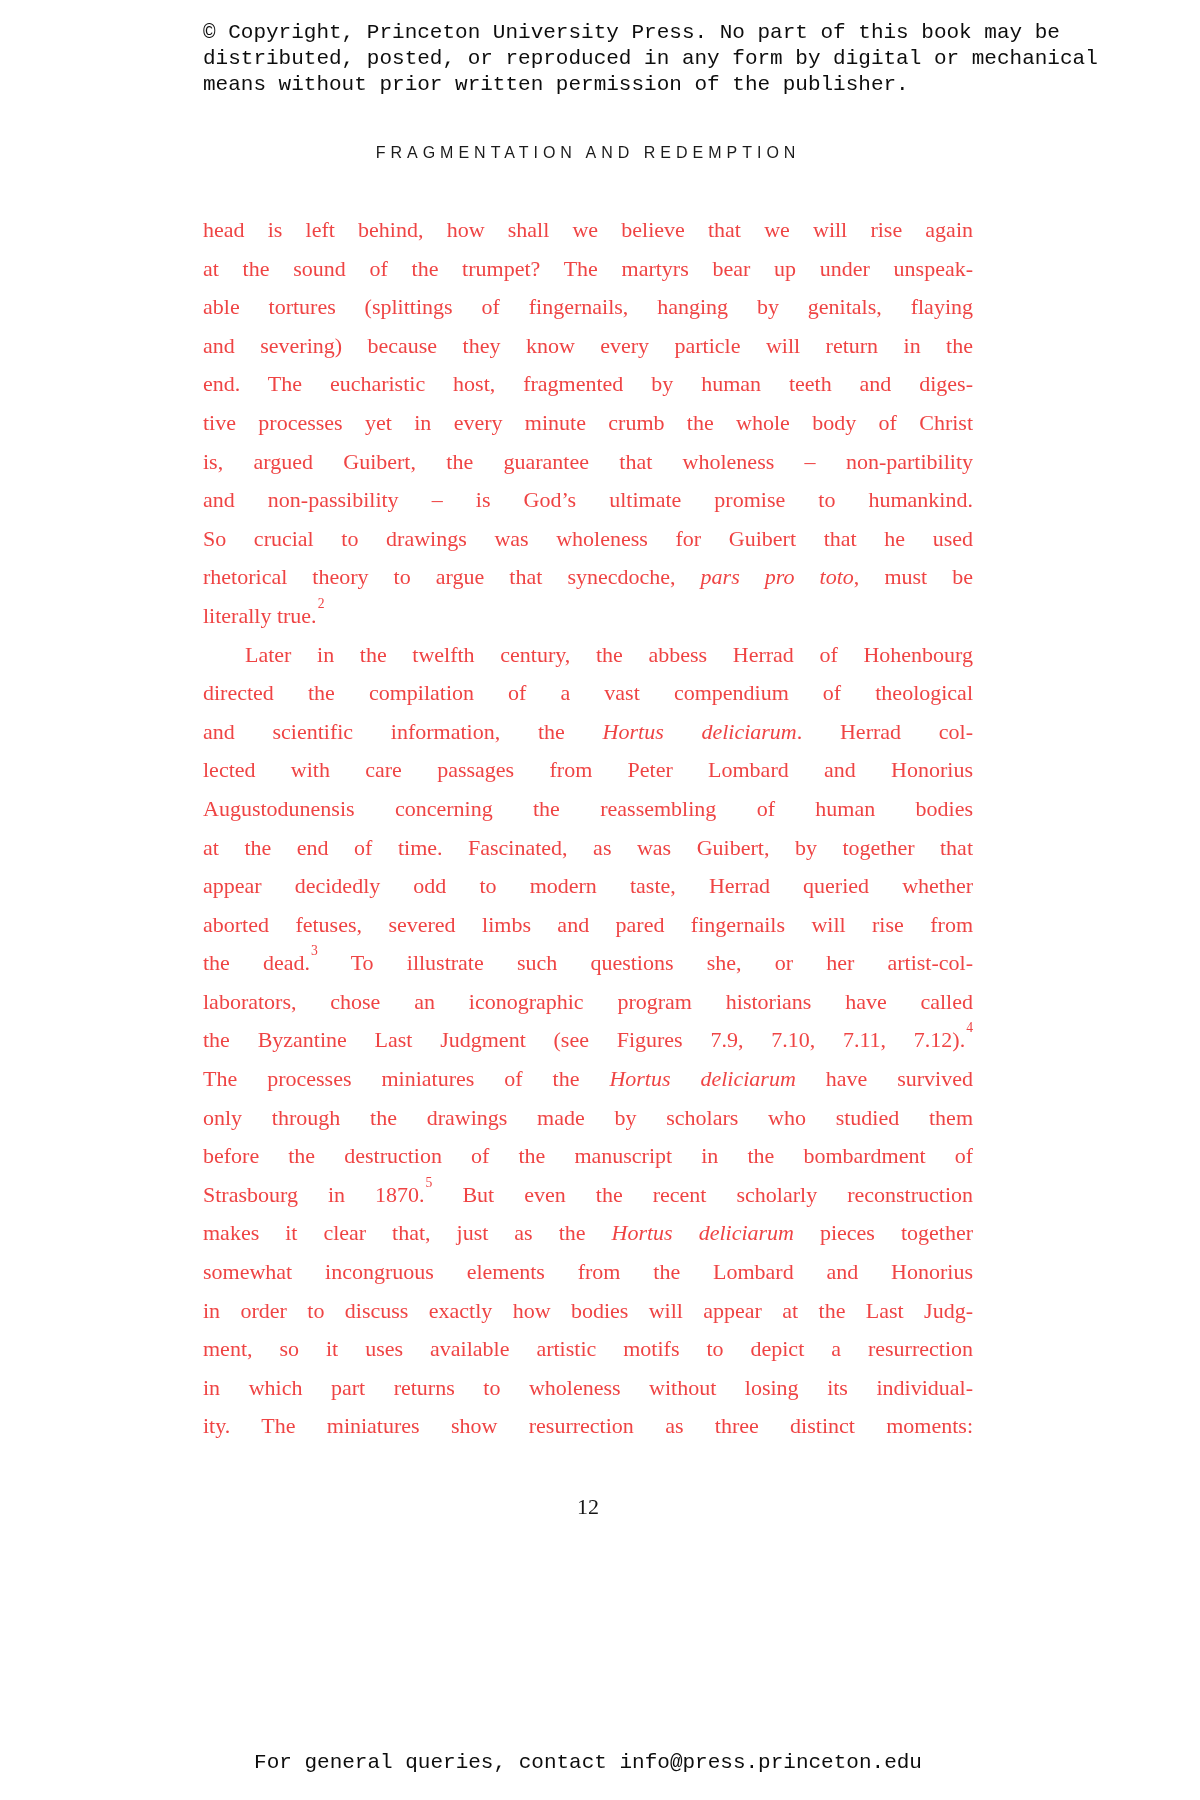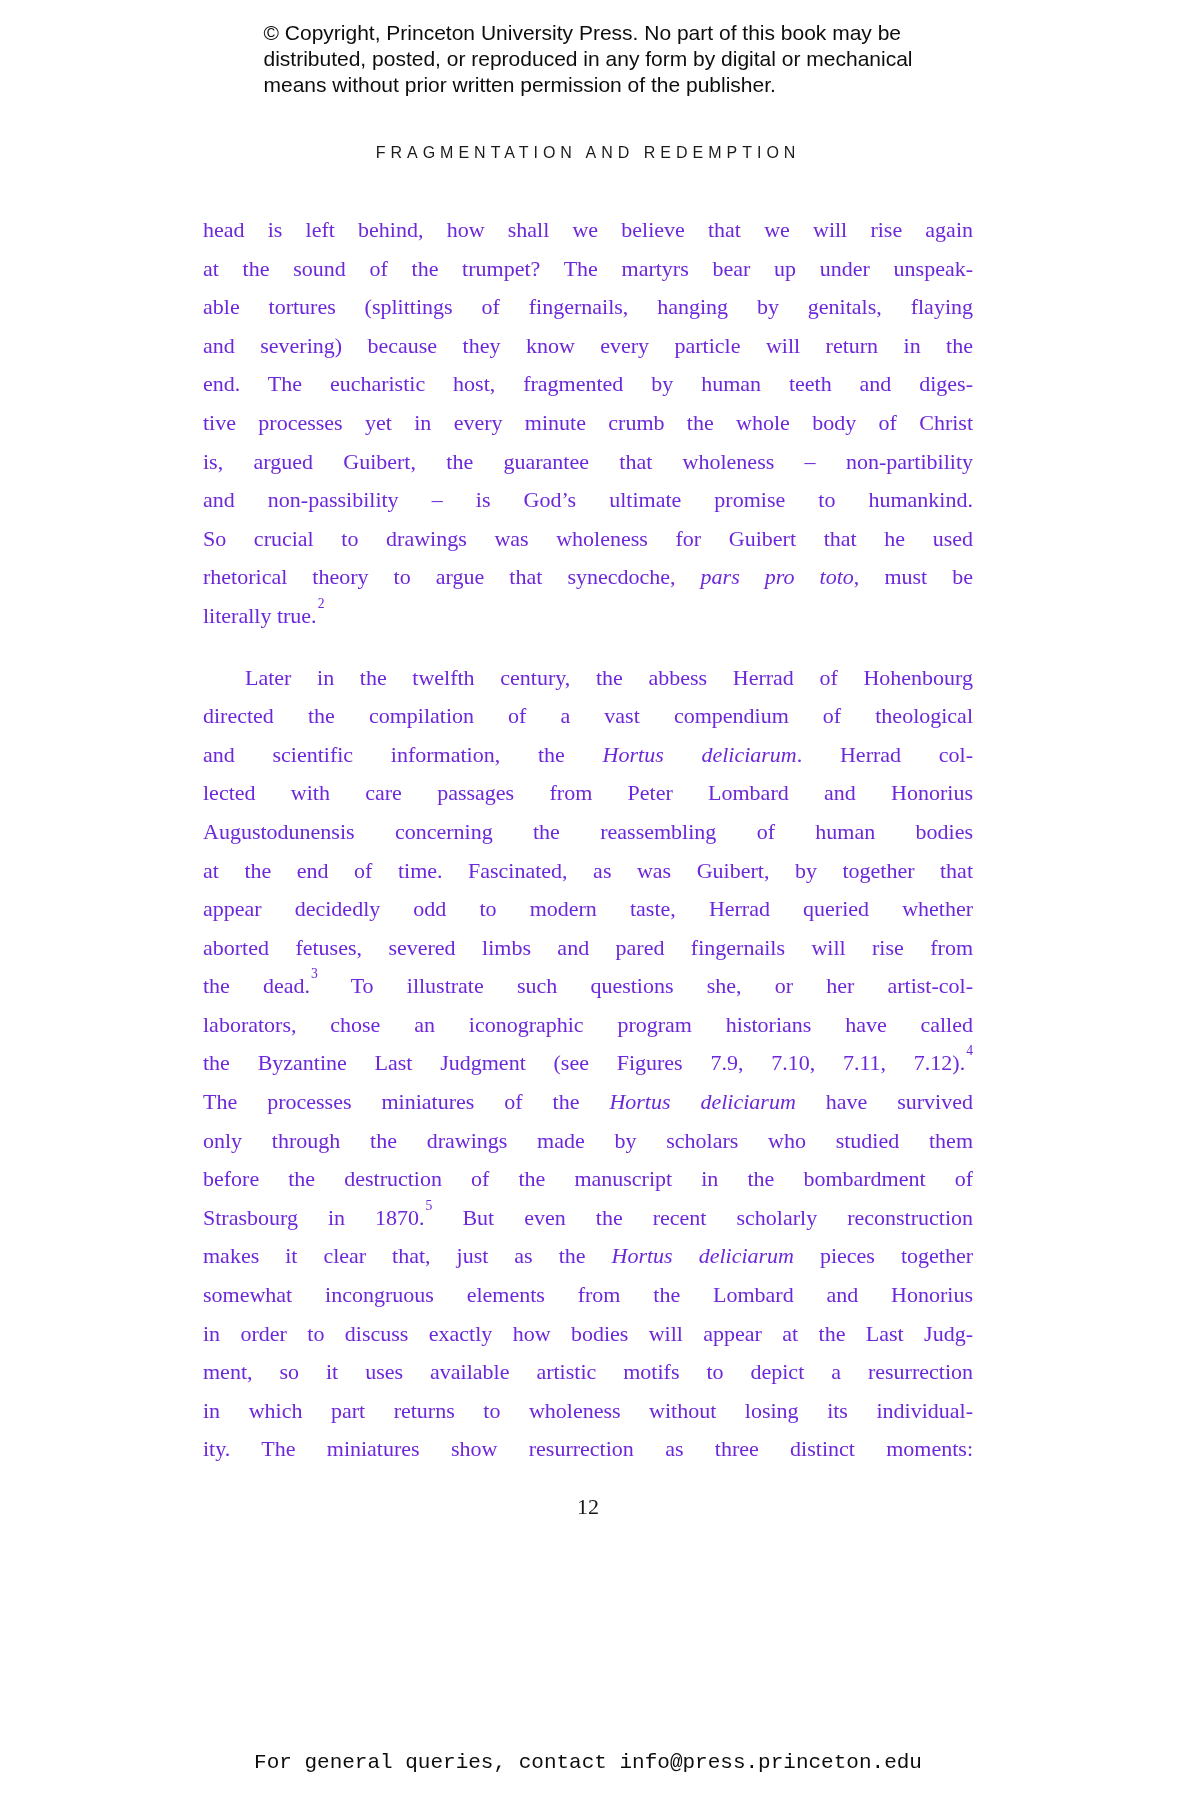--- a/index.html
+++ b/index.html
@@ -17,7 +17,7 @@
 
   .copyright { top: 20px; font-family: "Liberation Sans", sans-serif;
     font-size: 21px; line-height: 26px; color: #0d0d0d; }
-  .copyright-inner { width: fit-content; margin: 0 auto; text-align: left; }
+  .copyright-inner { width: fit-content; margin: 0 auto; text-align: left; font-family: Liberation Mono, monospace; }
   .copyright-inner .cline { white-space: nowrap; }
 
   .running-head { top: 144px; text-align: center;

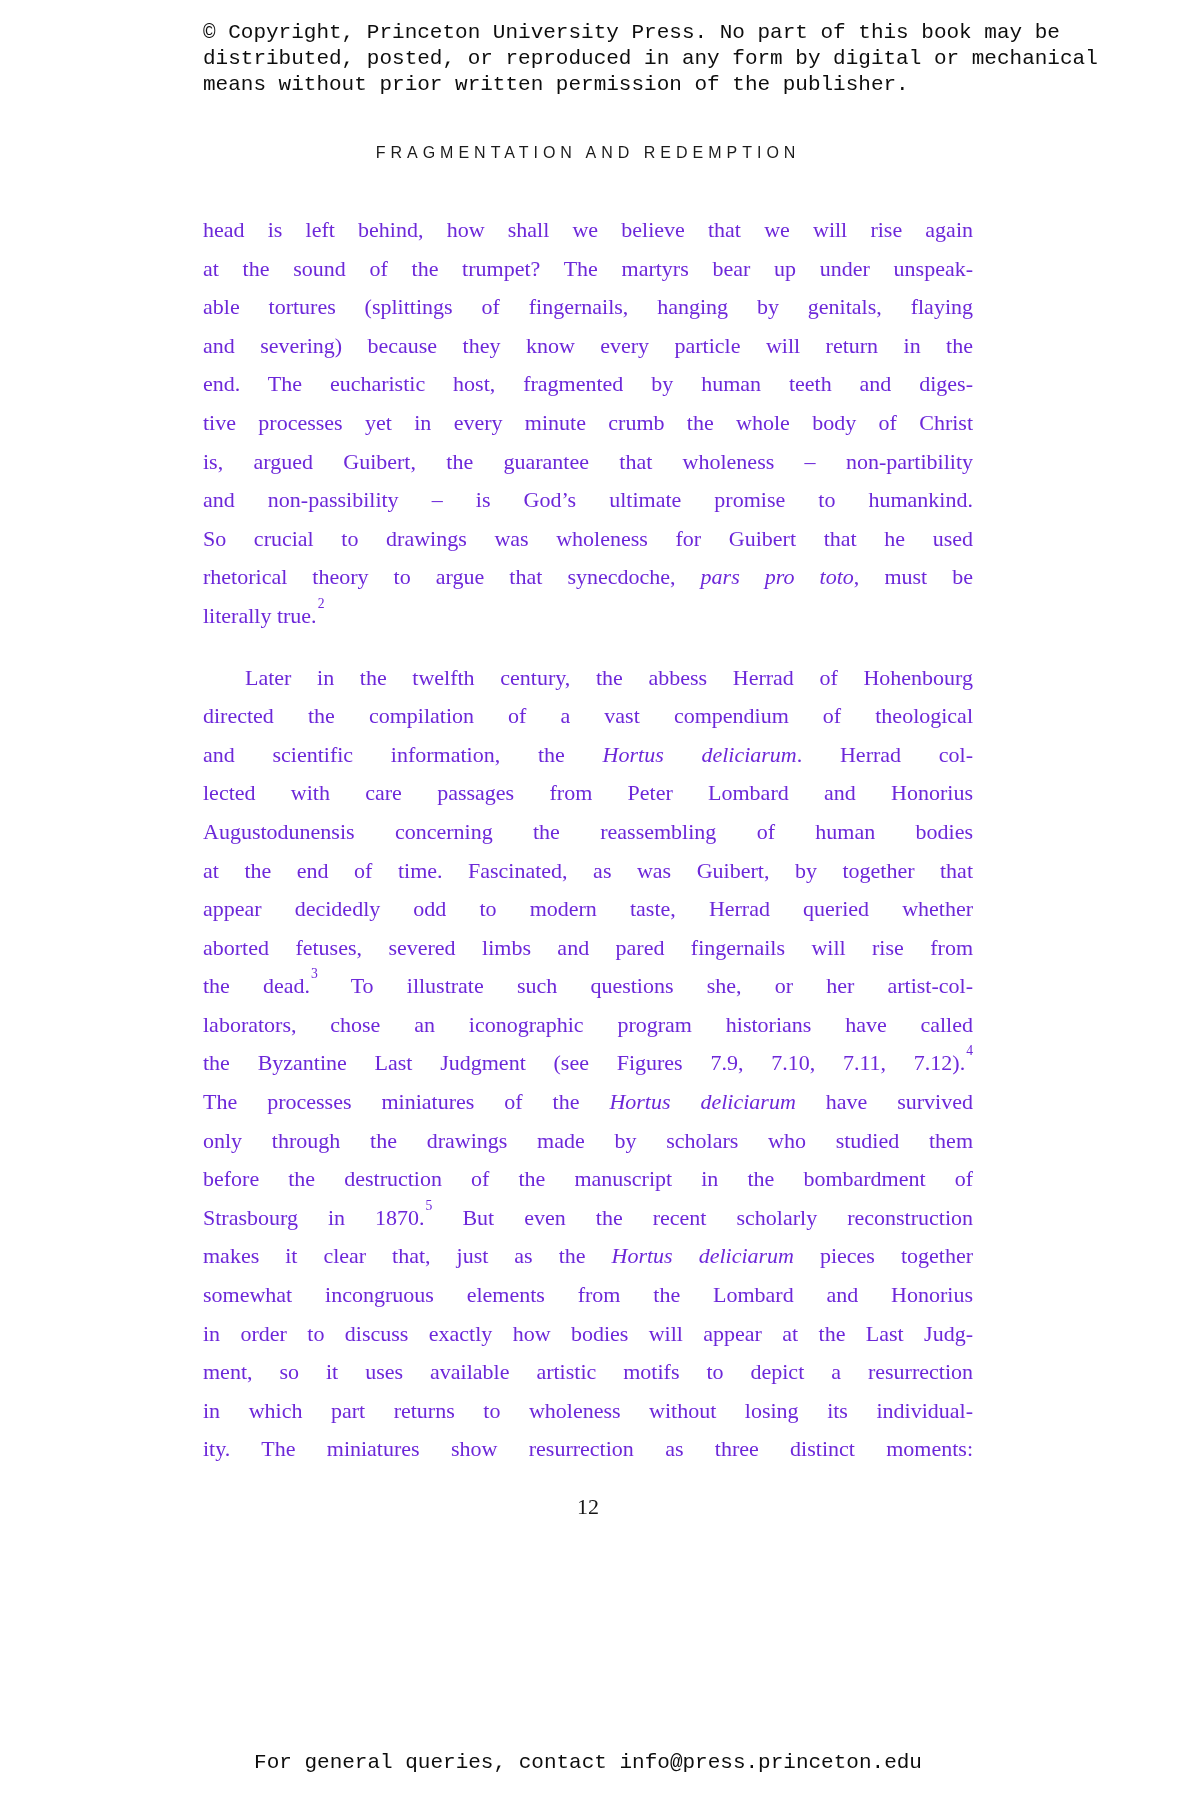--- a/index.html
+++ b/index.html
@@ -24,7 +24,7 @@
     font-family: "Liberation Sans", sans-serif;
     font-size: 16px; letter-spacing: 5px; color: #1b1b1b; white-space: nowrap; }
 
-  .body-text { top: 211px; font-size: 22px; line-height: 38.6px; color: #6d28d9; }
+  .body-text { top: 211px; font-size: 22px; line-height: 38.6px; color: #ef4444; }
   .line { text-align: justify; text-align-last: justify; height: 38.6px; overflow: hidden; }
   .line.align-left { text-align: right; text-align-last: left; }
   .line.indent { text-indent: 42px; margin-top: 23px; }

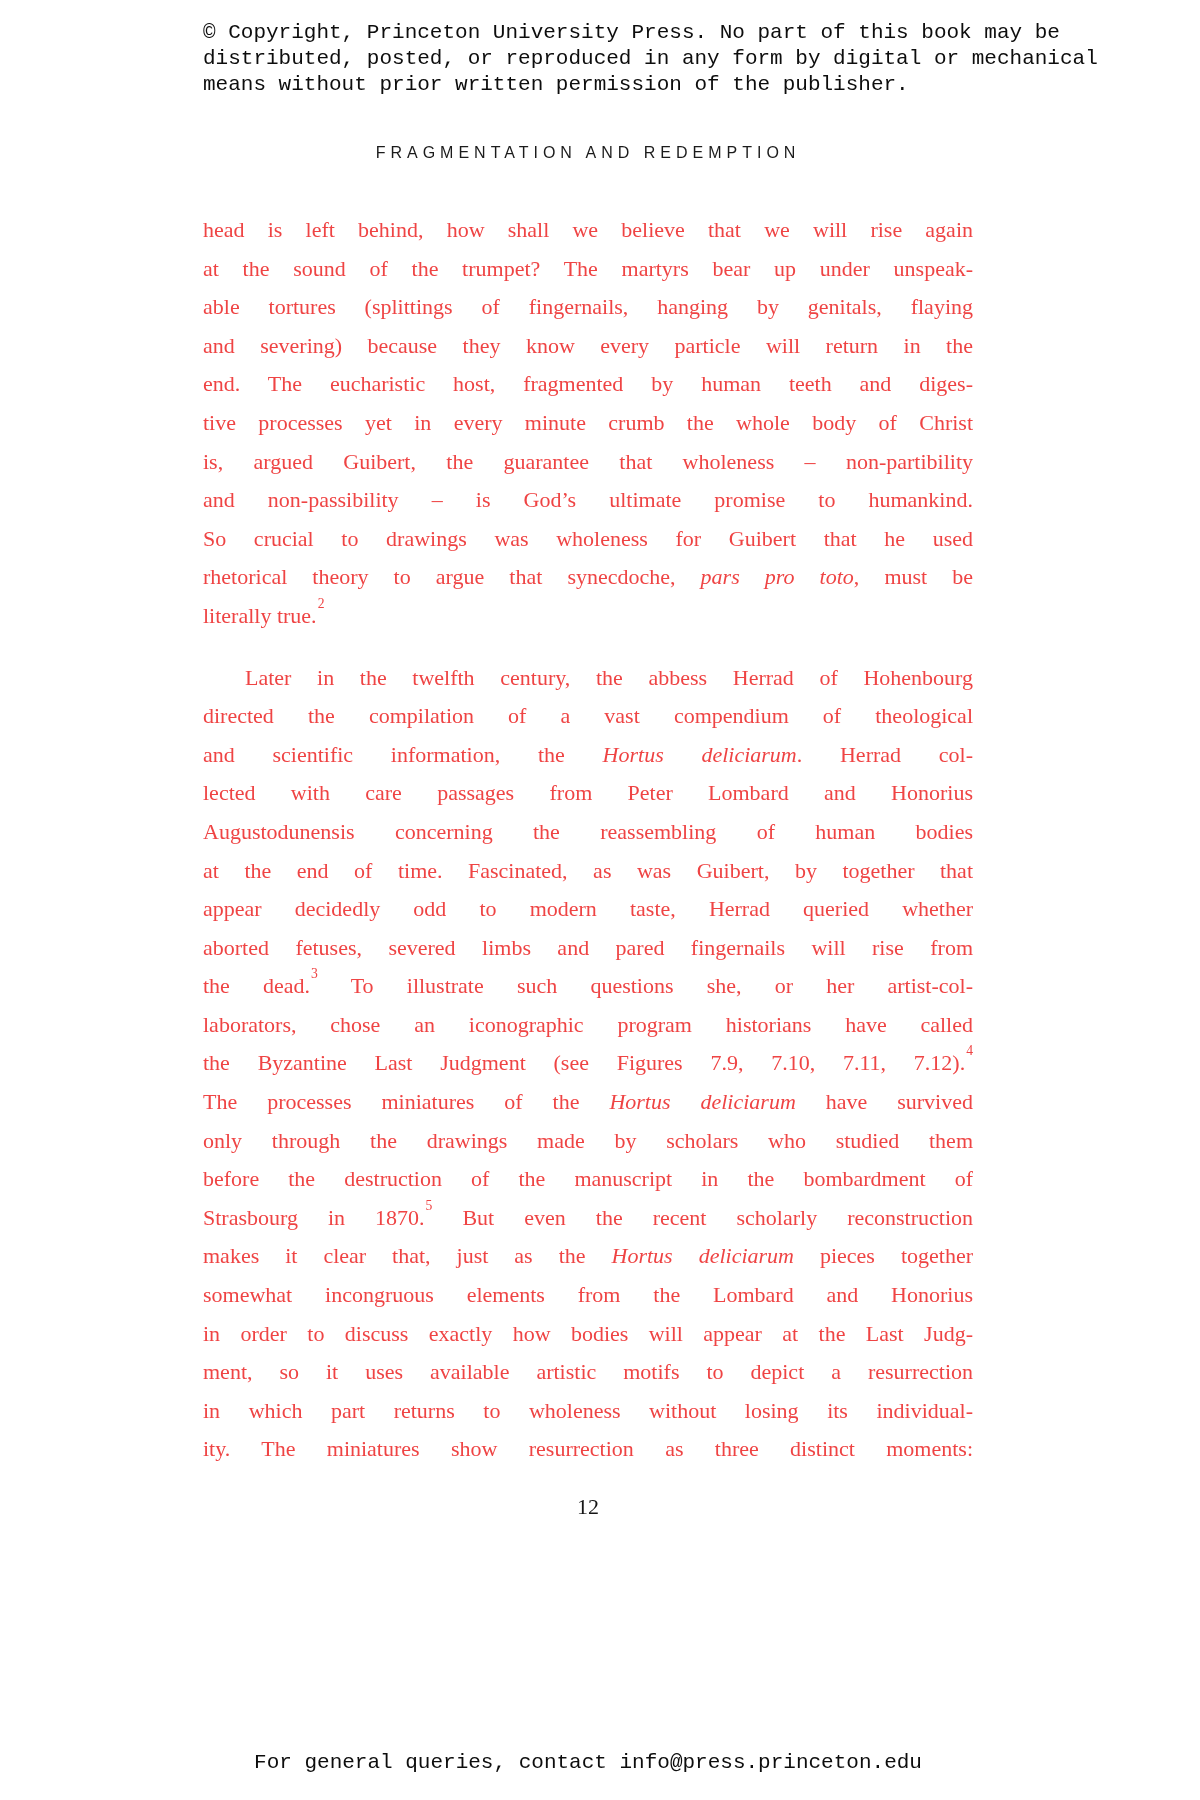--- a/index.html
+++ b/index.html
@@ -27,7 +27,7 @@
   .body-text { top: 211px; font-size: 22px; line-height: 38.6px; color: #ef4444; }
   .line { text-align: justify; text-align-last: justify; height: 38.6px; overflow: hidden; }
   .line.align-left { text-align: right; text-align-last: left; }
-  .line.indent { text-indent: 42px; margin-top: 23px; }
+  .line.indent { text-indent: 42px; }
   .line i { font-style: italic; }
   .line sup { font-size: 0.62em; line-height: 0; position: relative; top: -0.5em; margin-left: 1px; }
 

